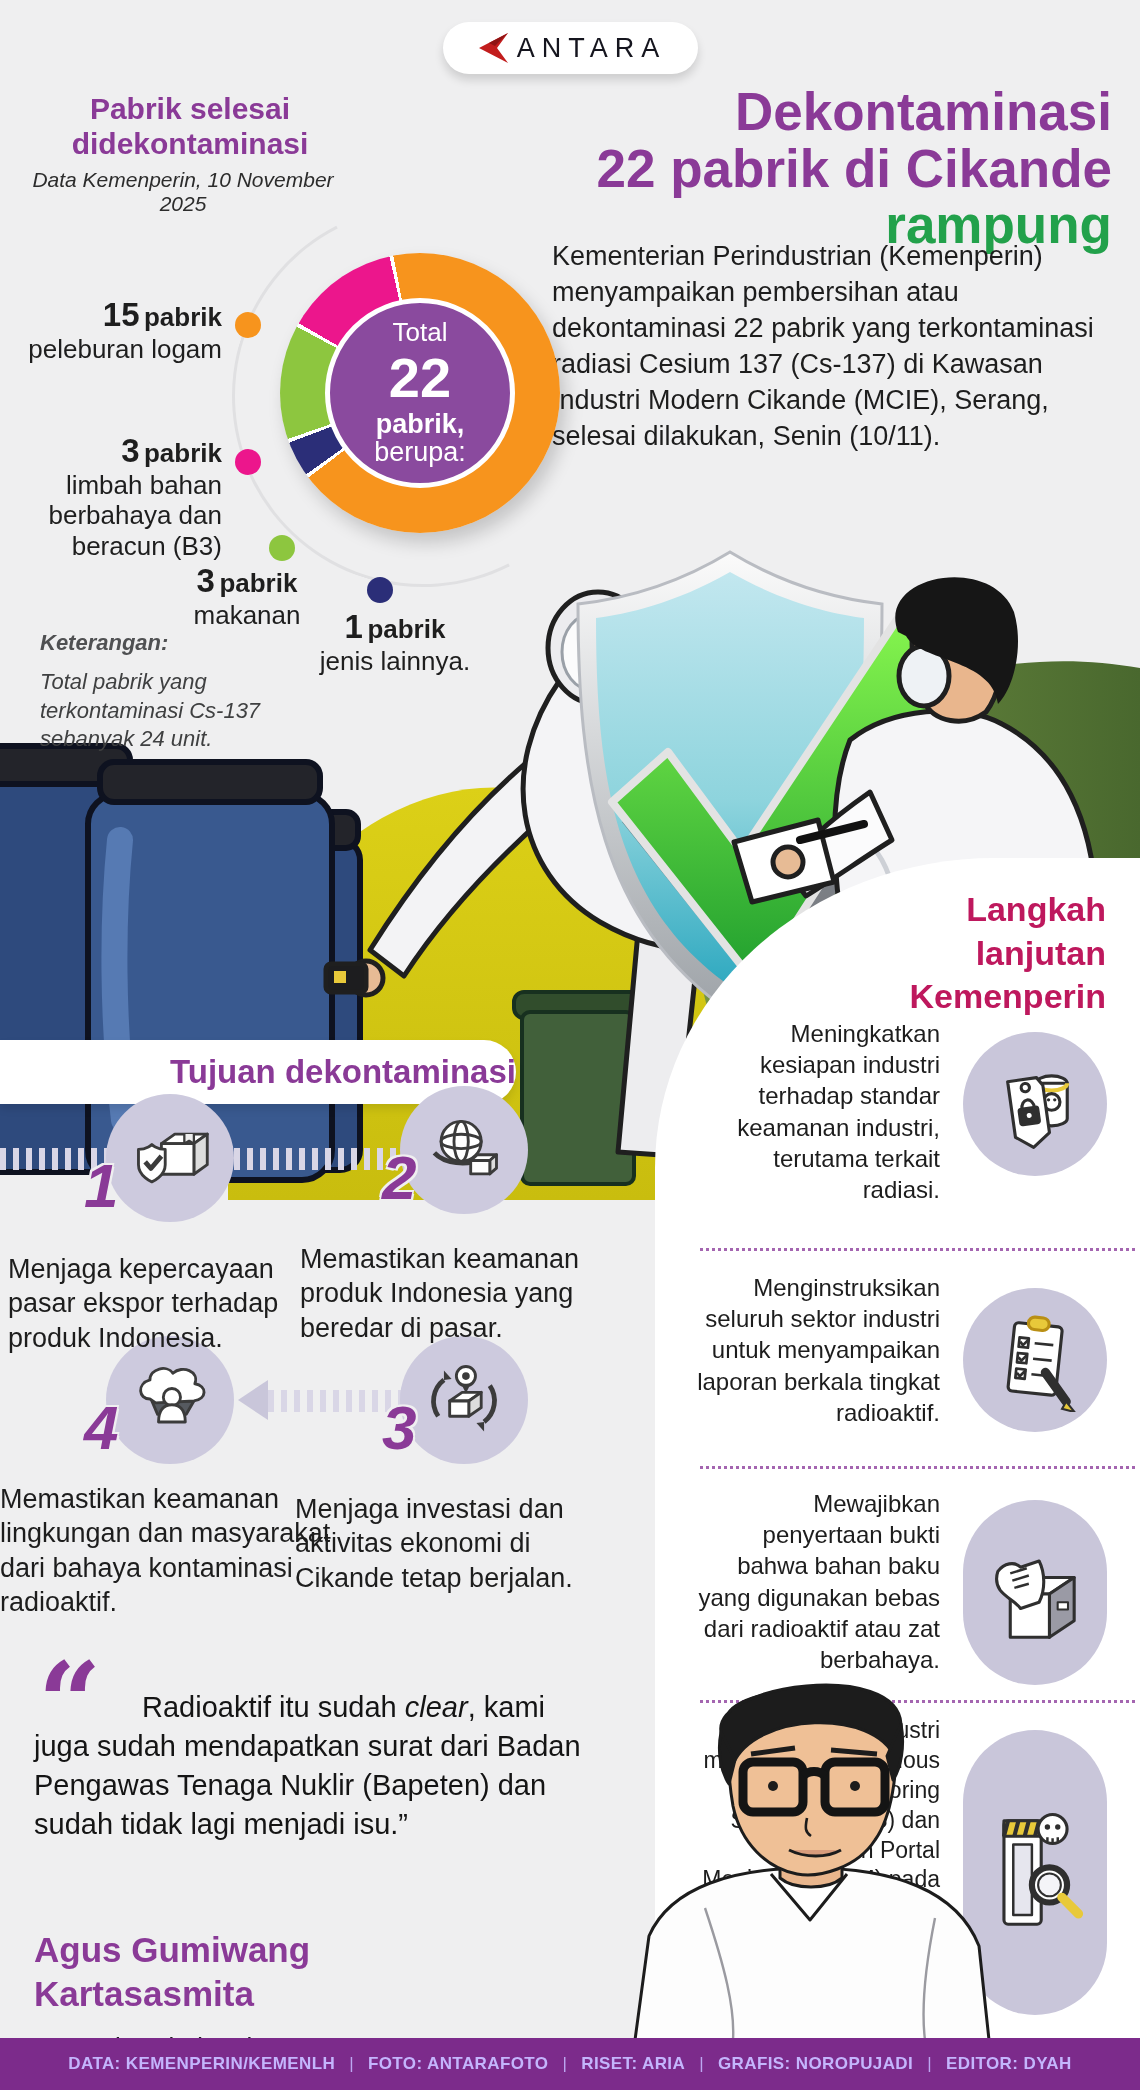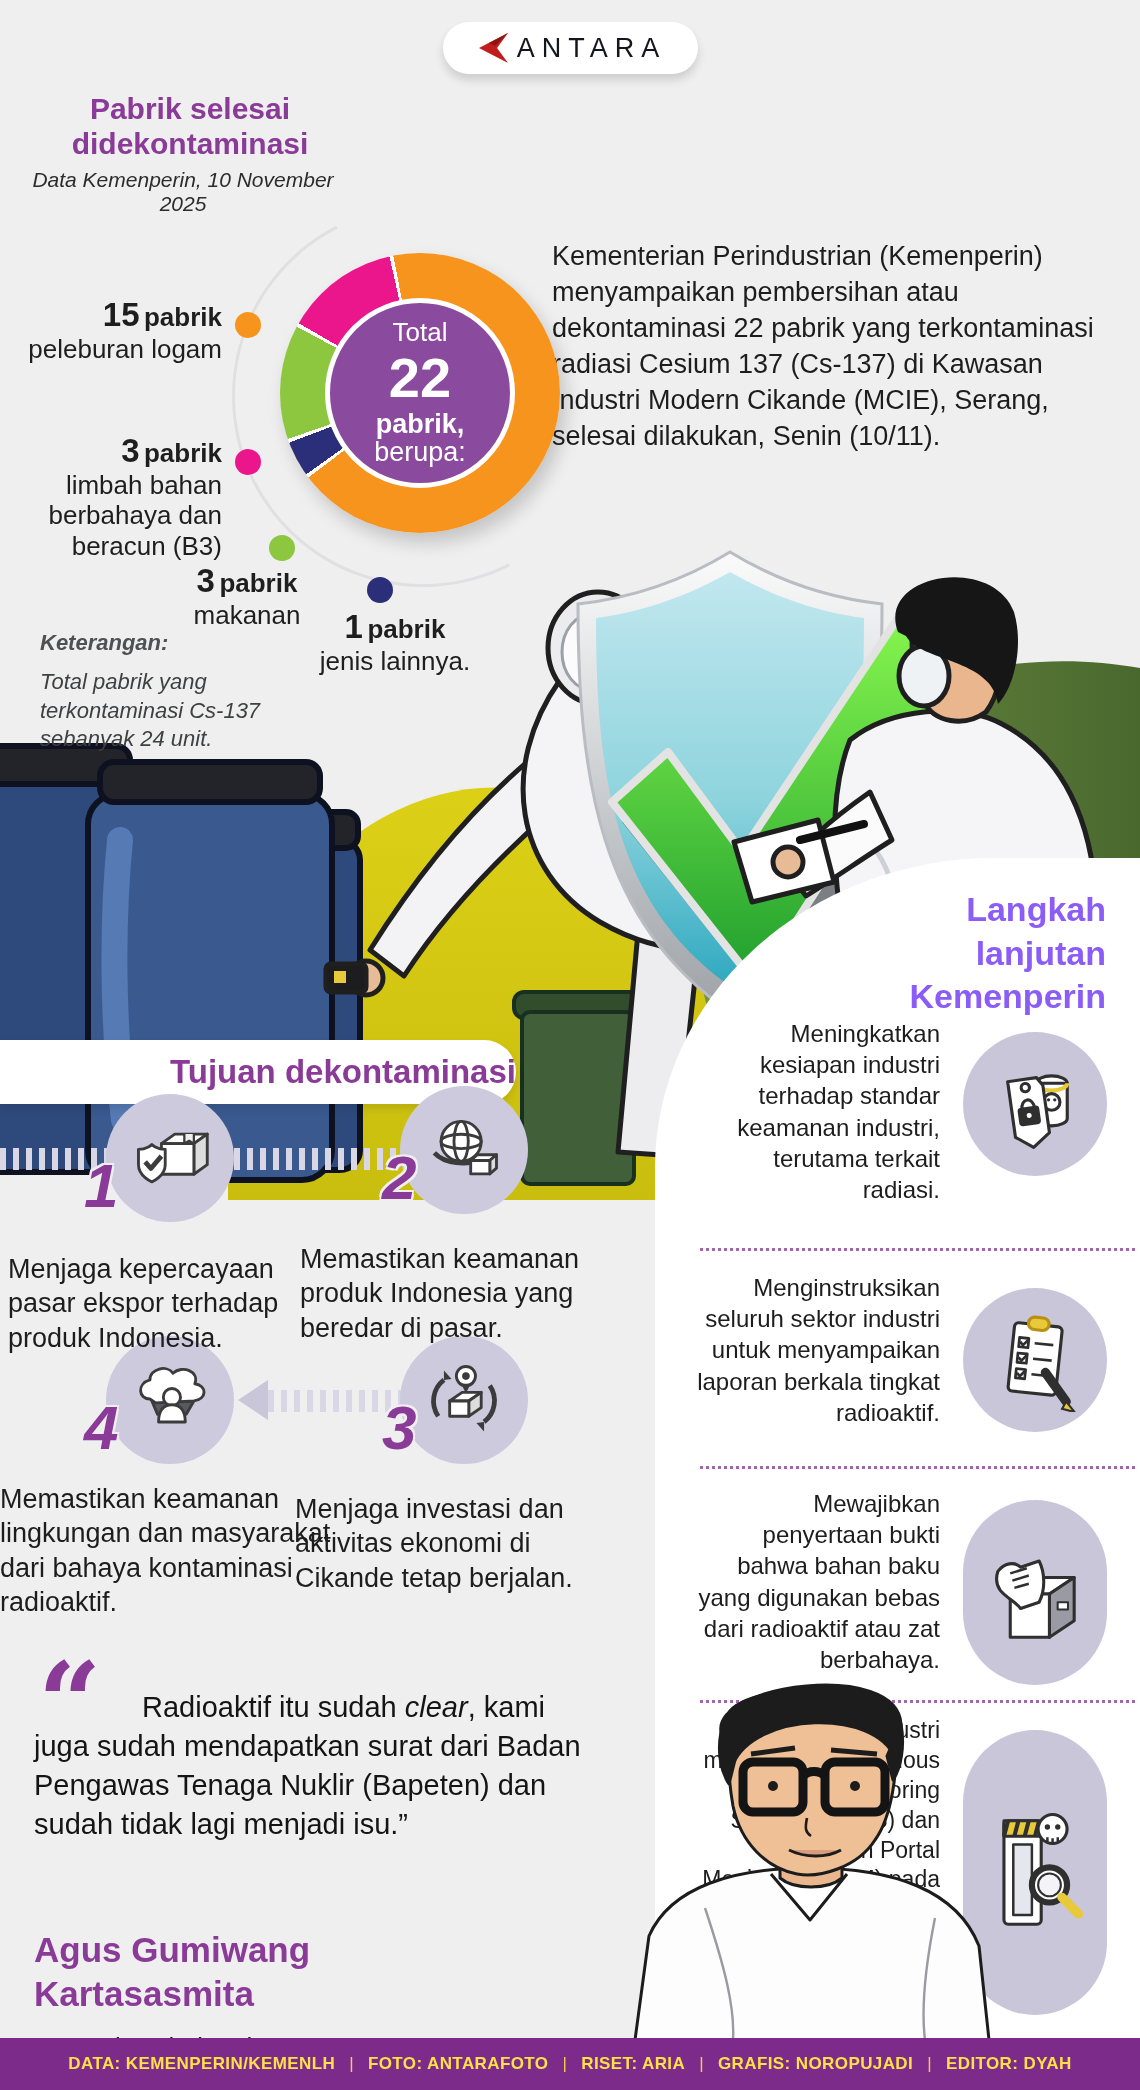--- a/index.html
+++ b/index.html
@@ -178,6 +178,11 @@
   <div class="abs left-title">Pabrik selesai didekontaminasi</div>
   <div class="abs left-source">Data Kemenperin, 10 November 2025</div>
 
+  <div class="abs headline">
+    <span>Dekontaminasi</span><br>
+    <span>22 pabrik di Cikande</span><br>
+    <span class="accent">rampung</span>
+  </div>
 
   <div class="abs intro">Kementerian Perindustrian (Kemenperin) menyampaikan pembersihan atau dekontaminasi 22 pabrik yang terkontaminasi radiasi Cesium 137 (Cs-137) di Kawasan Industri Modern Cikande (MCIE), Serang, selesai dilakukan, Senin (10/11).</div>
 

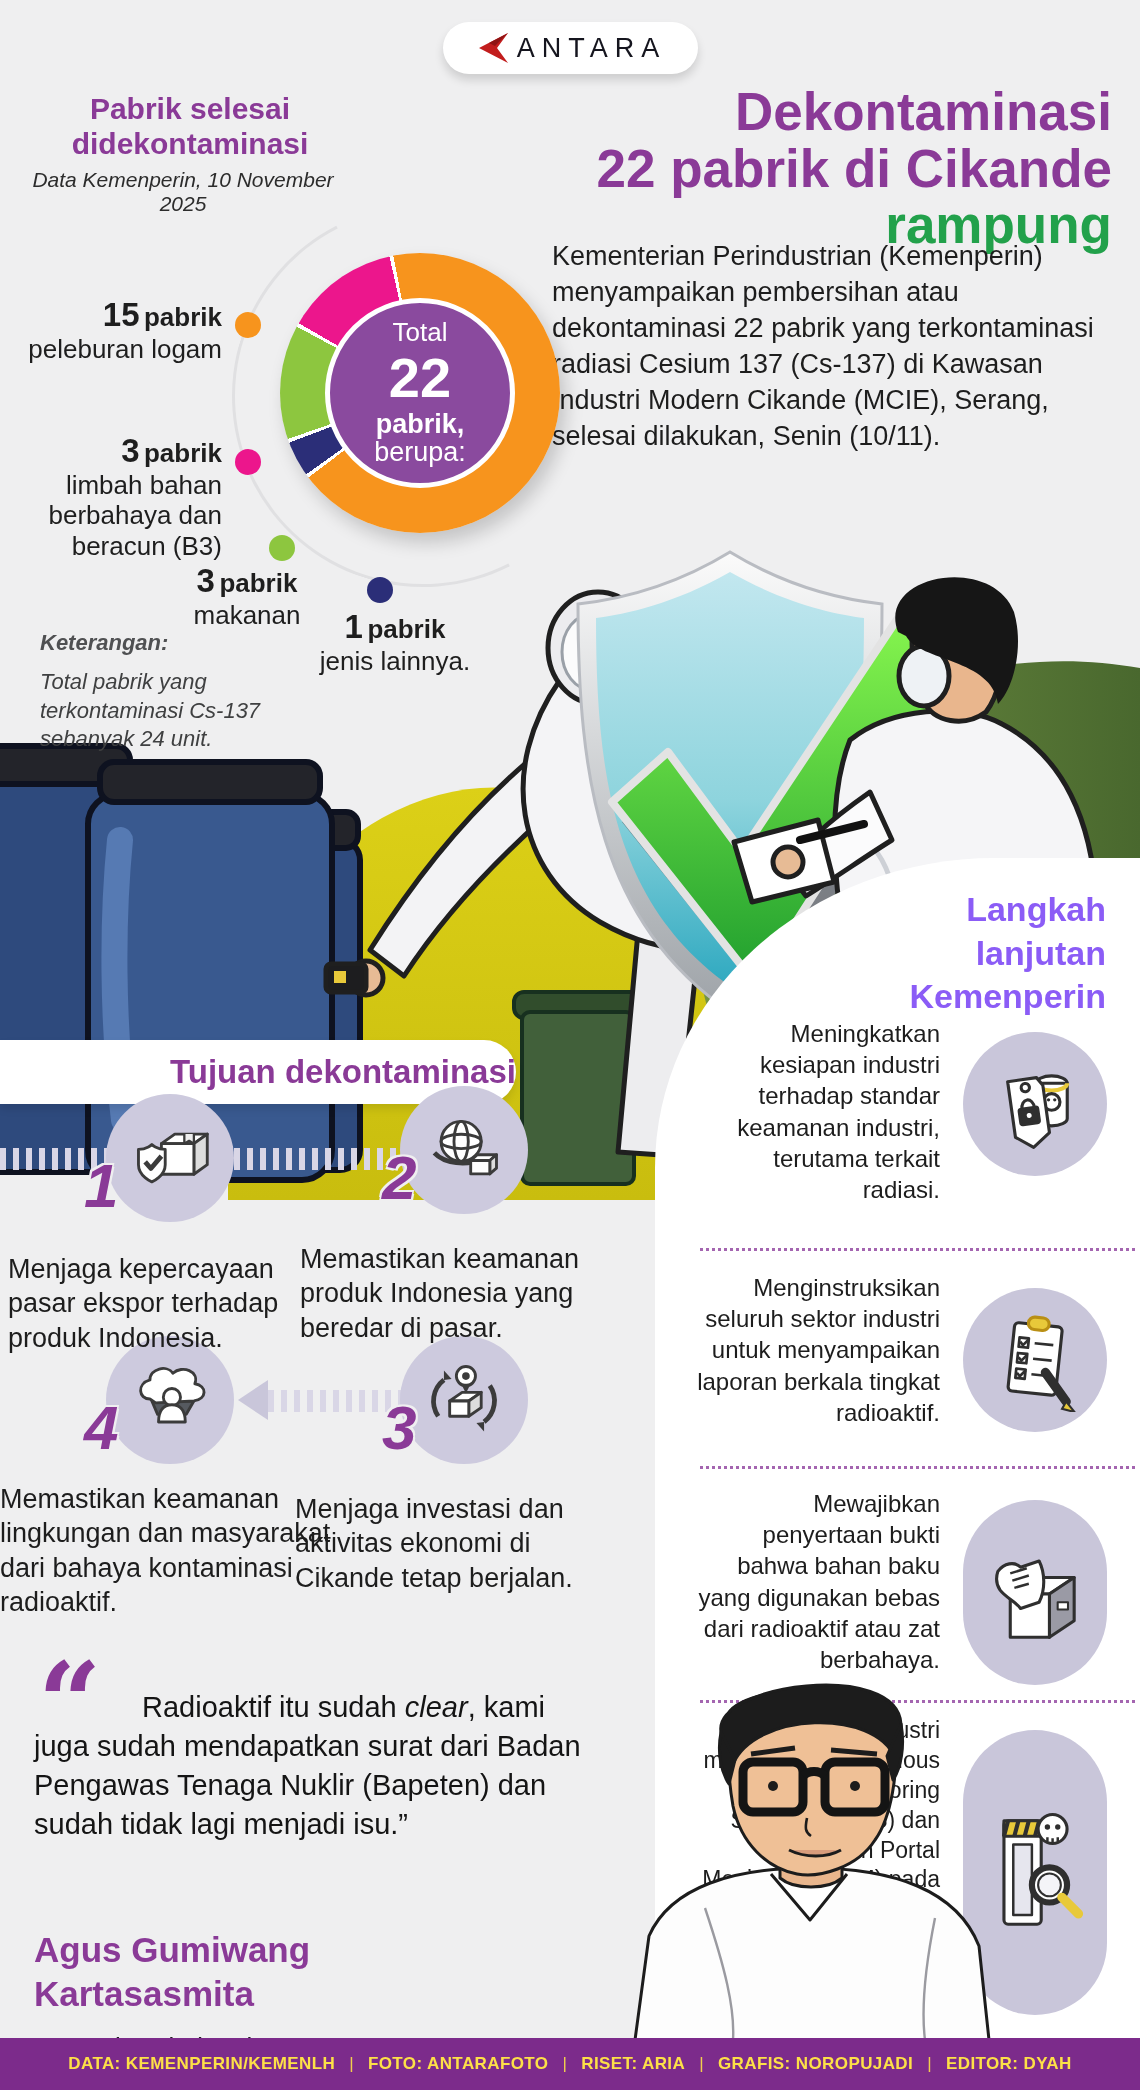--- a/index.html
+++ b/index.html
@@ -51,7 +51,7 @@
   .card{left:655px;top:858px;width:485px;height:1180px;background:#fff;
         border-top-left-radius:340px 310px;z-index:2;}
   .lk-title{right:34px;top:888px;width:260px;text-align:right;font-size:34px;font-weight:bold;
-            color:#8b5cf6;line-height:1.28;z-index:4;}
+            color:#be185d;line-height:1.28;z-index:4;}
   .lk-text{text-align:right;font-size:24px;line-height:1.3;color:#1d1d1d;z-index:4;width:250px;left:690px;}
   .lk-cap{background:#c9c6da;z-index:3;display:flex;align-items:center;justify-content:center;}
   .lk-sep{left:700px;width:435px;border-top:3px dotted #a465b0;z-index:4;}

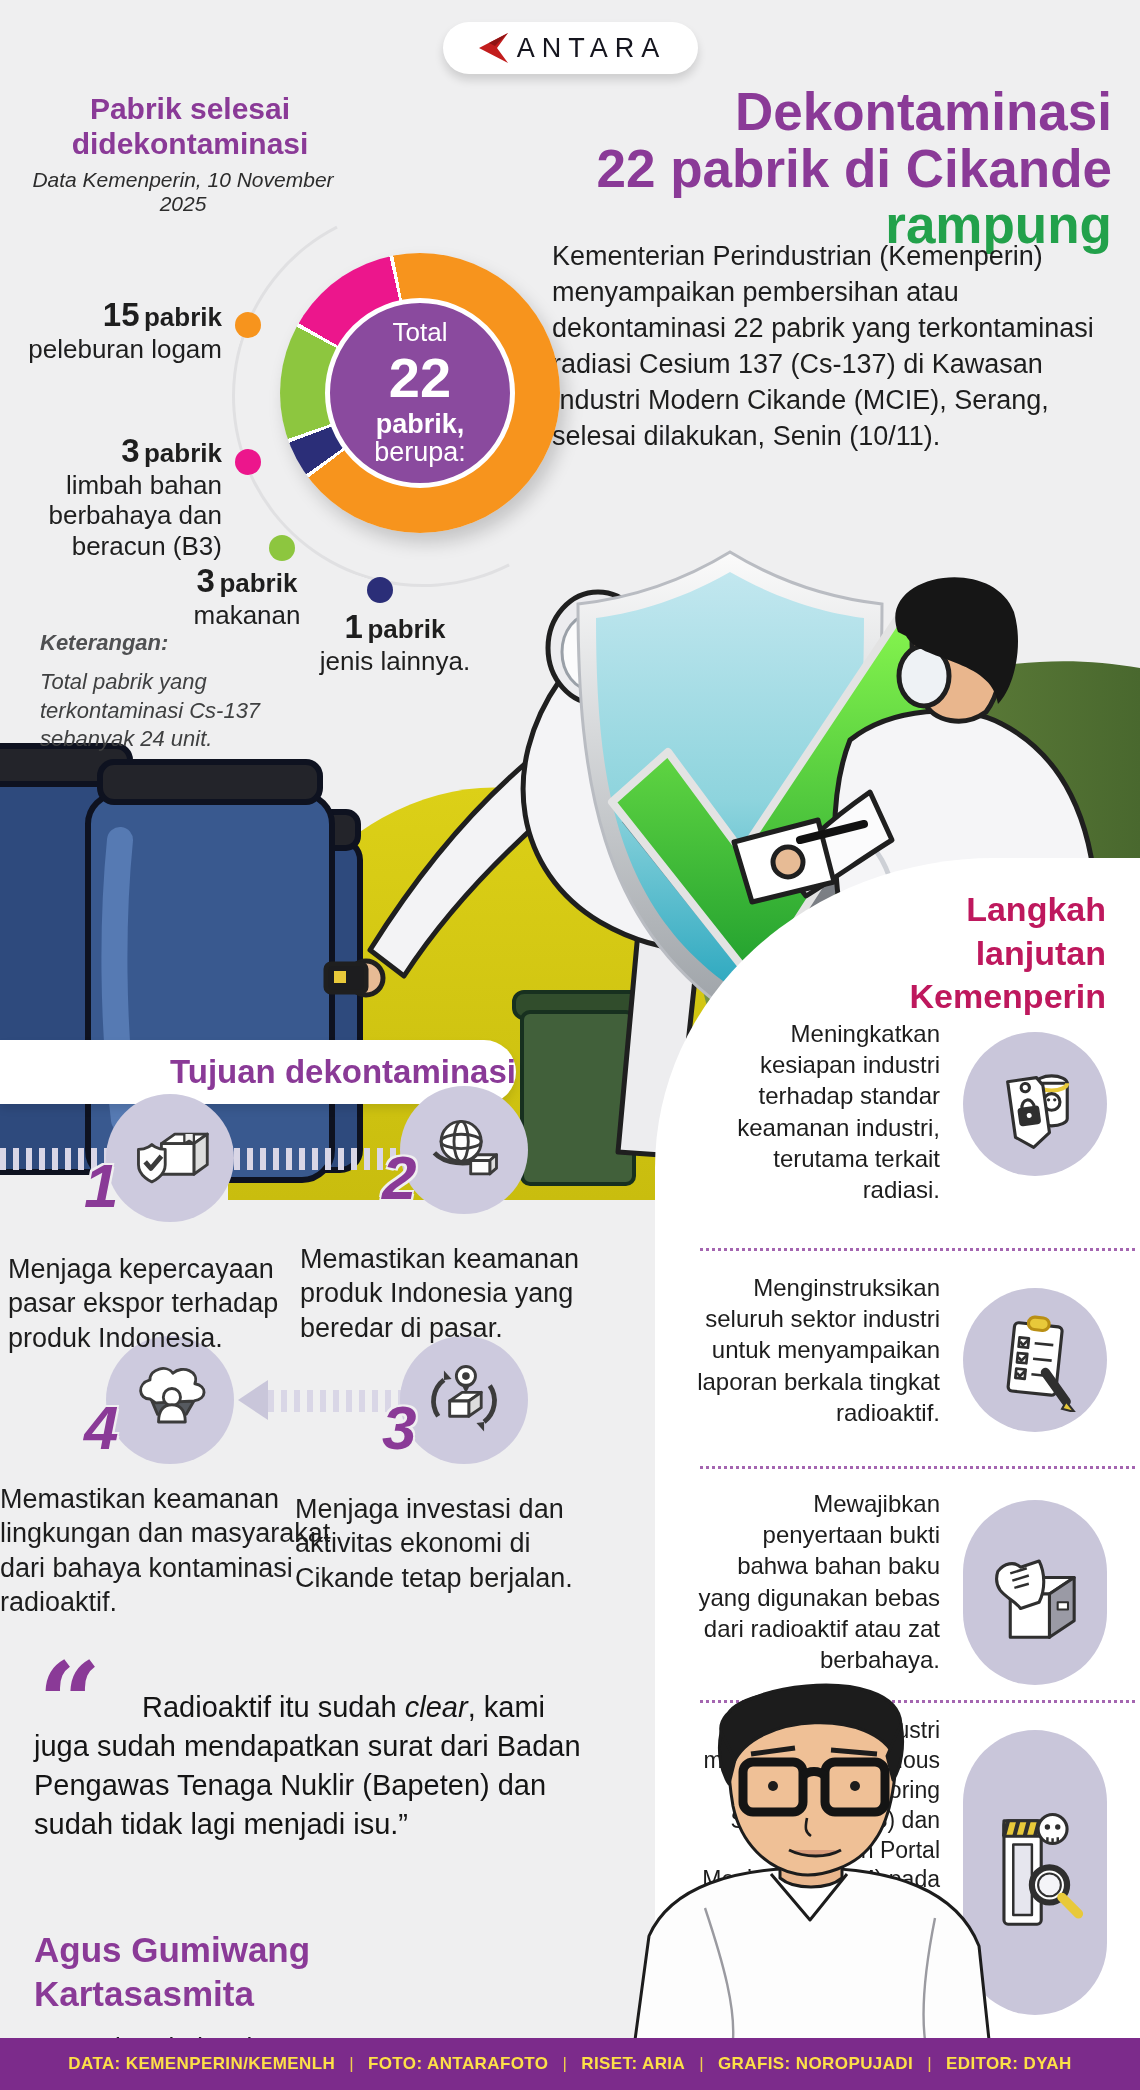--- a/index.html
+++ b/index.html
@@ -81,7 +81,7 @@
   
   .footer{left:0;top:2038px;width:1140px;height:52px;background:#7c2b8b;z-index:9;
           display:flex;align-items:center;justify-content:center;gap:0;}
-  .footer span{color:#fde047;font-size:17px;font-weight:bold;letter-spacing:.4px;}
+  .footer span{color:#c4b5fd;font-size:17px;font-weight:bold;letter-spacing:.4px;}
   .footer .sep{margin:0 14px;font-weight:normal;opacity:.9;}
 </style>
 </head>

